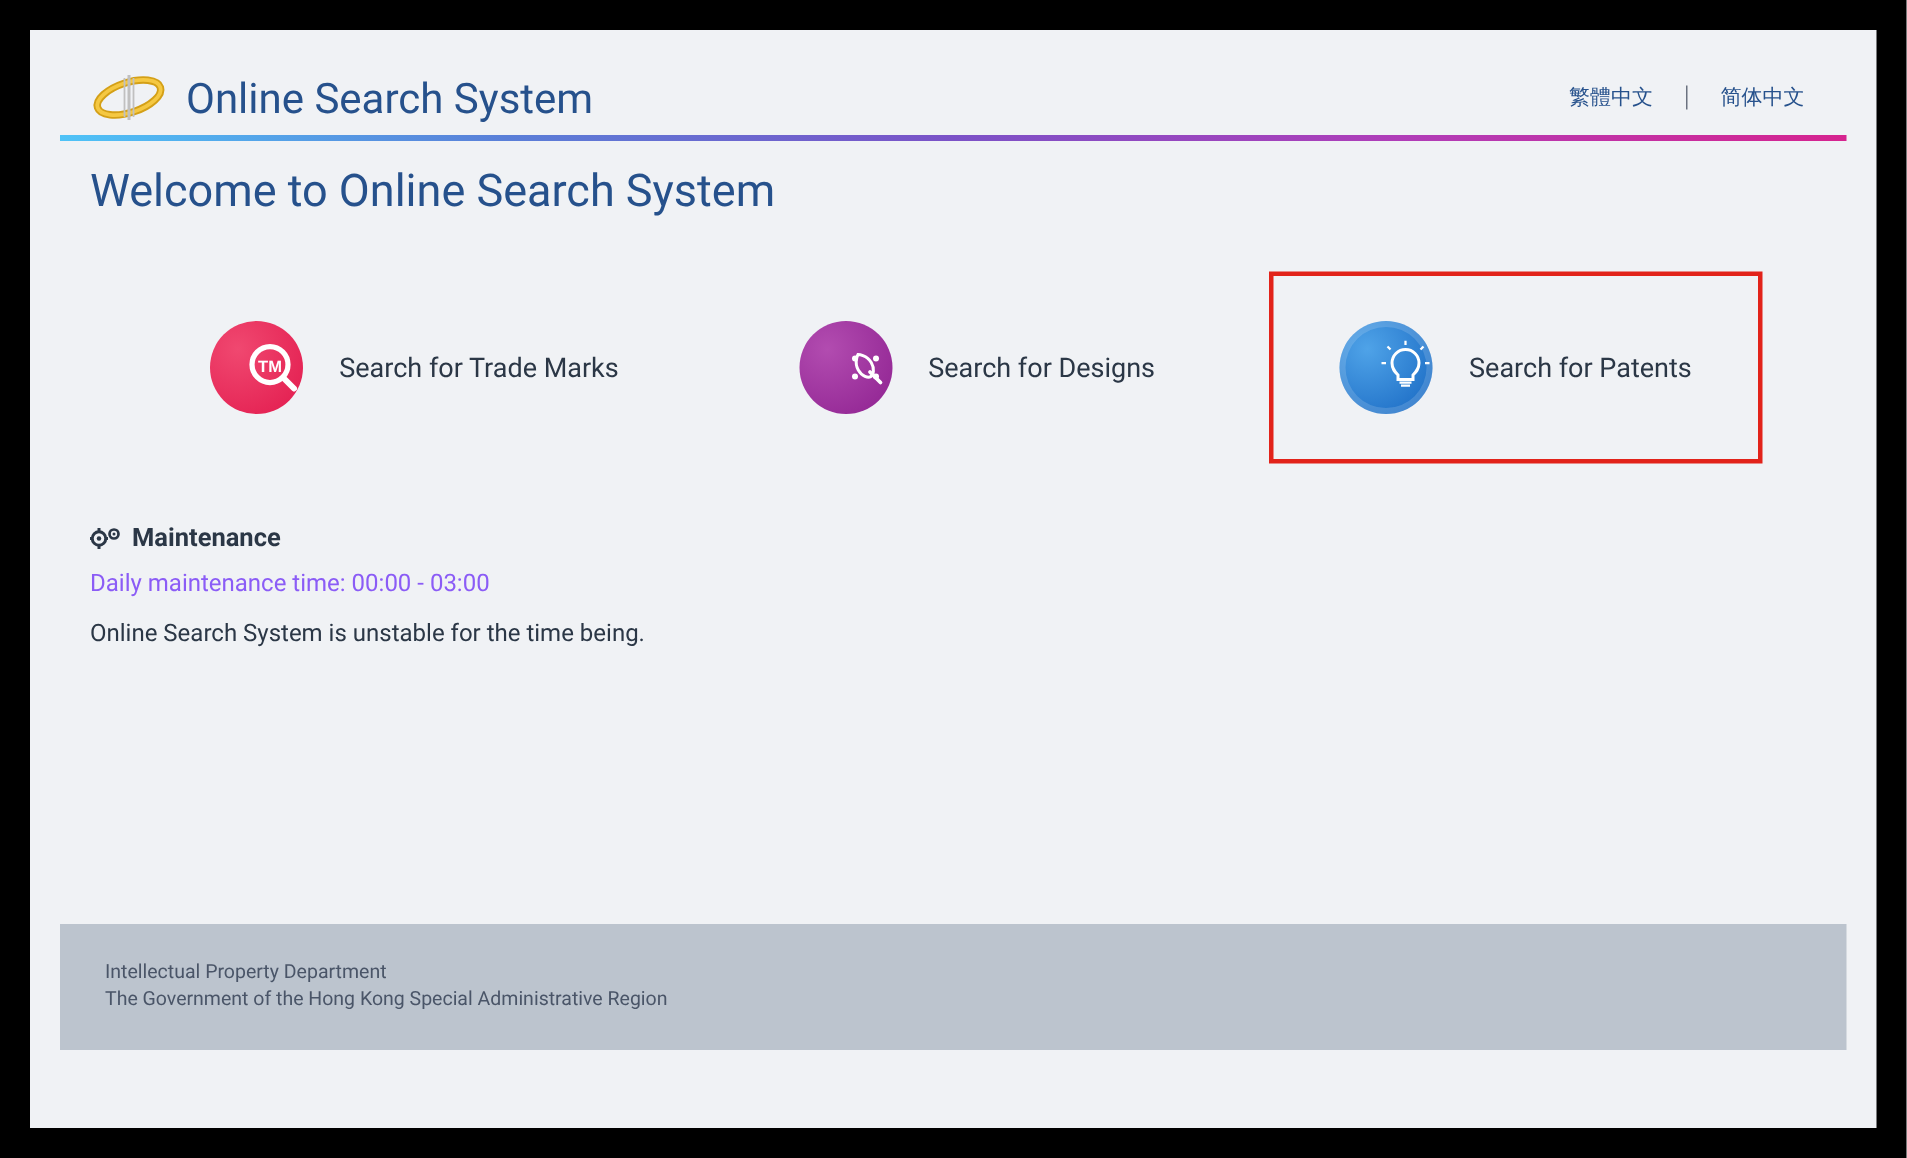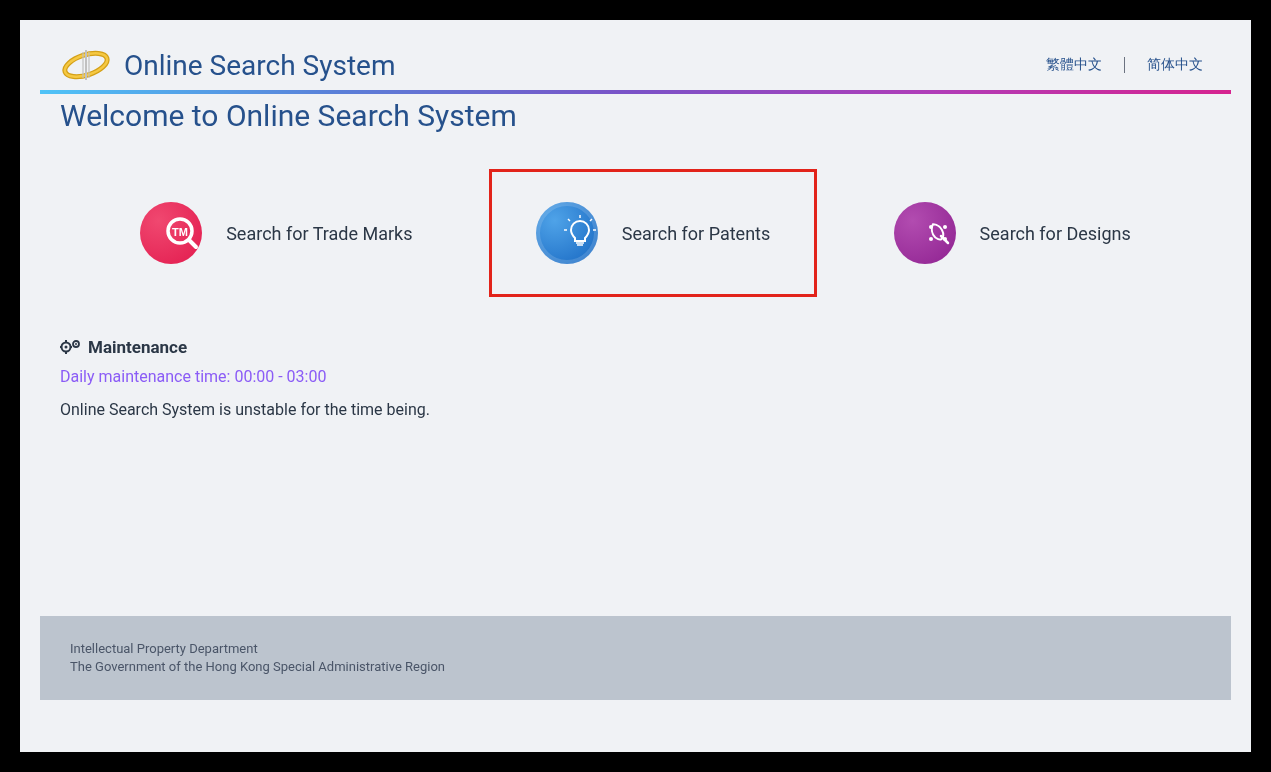--- a/index.html
+++ b/index.html
@@ -72,6 +72,7 @@
     }
     .content {
       padding: 4px 40px;
+      margin-top: 12px;
     }
     .welcome-title {
       font-size: 30px;

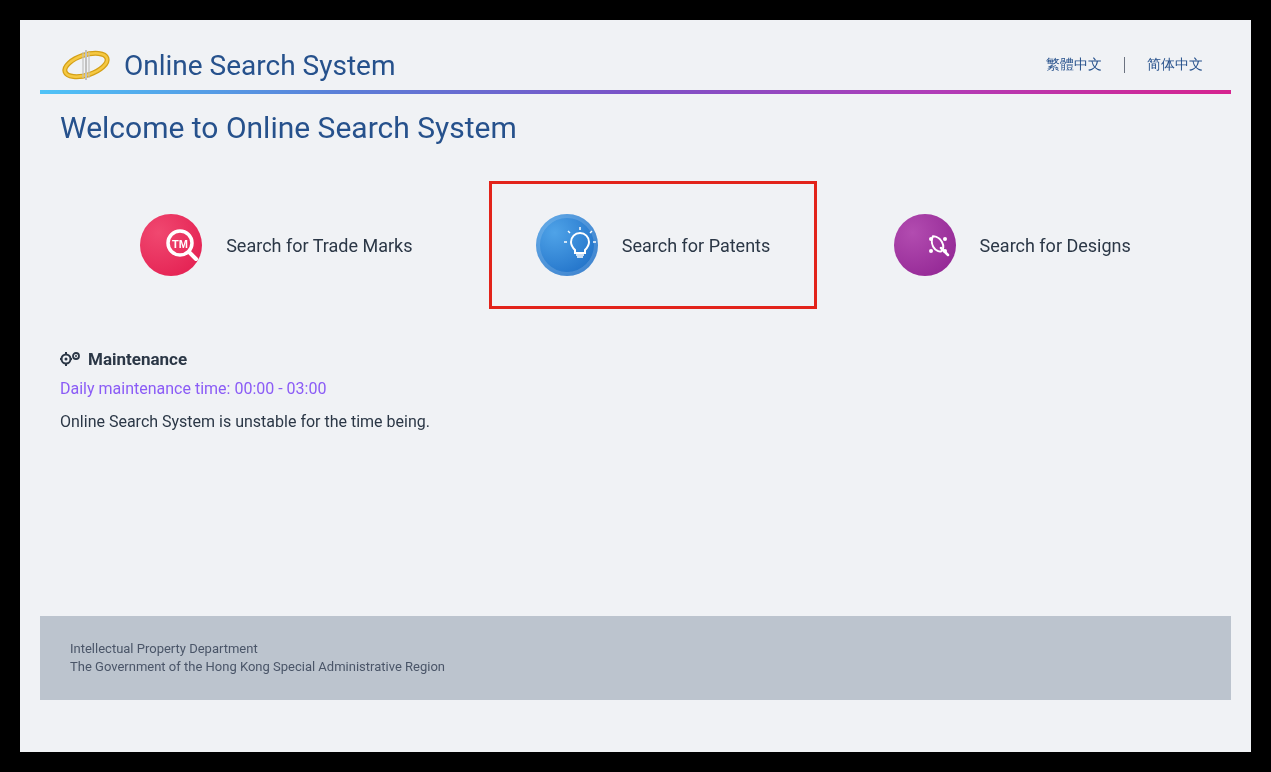--- a/index.html
+++ b/index.html
@@ -204,6 +204,20 @@
         <div class="card-label">Search for Trade Marks</div>
       </div>
 
+      <div class="search-card">
+        <div class="card-icon purple">
+          <svg width="36" height="36" viewBox="0 0 36 36">
+            <path d="M 18 8 C 18 8 13 11 13 17 C 13 22 16 25 18 25 C 20 25 23 22 23 17 C 23 11 18 8 18 8 Z" fill="none" stroke="#fff" stroke-width="2" transform="rotate(-30 18 18)"></path>
+            <circle cx="11" cy="12" r="2" fill="#fff"></circle>
+            <circle cx="25" cy="12" r="2" fill="#fff"></circle>
+            <circle cx="11" cy="24" r="2" fill="#fff"></circle>
+            <circle cx="25" cy="24" r="2" fill="#fff"></circle>
+            <path d="M 21 21 L 28 28" stroke="#fff" stroke-width="2.5" stroke-linecap="round"></path>
+          </svg>
+        </div>
+        <div class="card-label">Search for Designs</div>
+      </div>
+
       <div class="search-card highlighted">
         <div class="card-icon blue">
           <svg width="36" height="36" viewBox="0 0 36 36">
@@ -218,20 +232,6 @@
           </svg>
         </div>
         <div class="card-label">Search for Patents</div>
-      </div>
-
-      <div class="search-card">
-        <div class="card-icon purple">
-          <svg width="36" height="36" viewBox="0 0 36 36">
-            <path d="M 18 8 C 18 8 13 11 13 17 C 13 22 16 25 18 25 C 20 25 23 22 23 17 C 23 11 18 8 18 8 Z" fill="none" stroke="#fff" stroke-width="2" transform="rotate(-30 18 18)"></path>
-            <circle cx="11" cy="12" r="2" fill="#fff"></circle>
-            <circle cx="25" cy="12" r="2" fill="#fff"></circle>
-            <circle cx="11" cy="24" r="2" fill="#fff"></circle>
-            <circle cx="25" cy="24" r="2" fill="#fff"></circle>
-            <path d="M 21 21 L 28 28" stroke="#fff" stroke-width="2.5" stroke-linecap="round"></path>
-          </svg>
-        </div>
-        <div class="card-label">Search for Designs</div>
       </div>
     </div>
 

